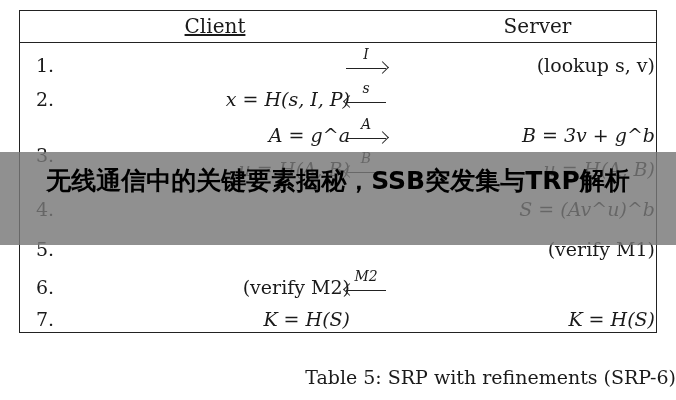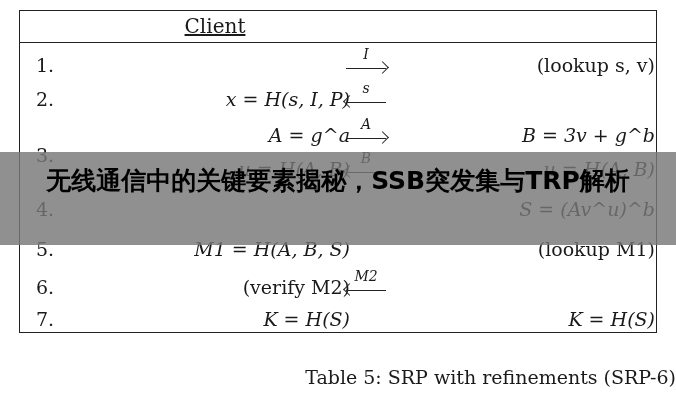--- a/index.html
+++ b/index.html
@@ -66,6 +66,7 @@
 <div class="table-frame">
   <div class="header-row">
     <div class="hdr hdr-client">Client</div>
+    <div class="hdr hdr-server">Server</div>
   </div>
 
   <div class="cell num" style="top:42px">1.</div>

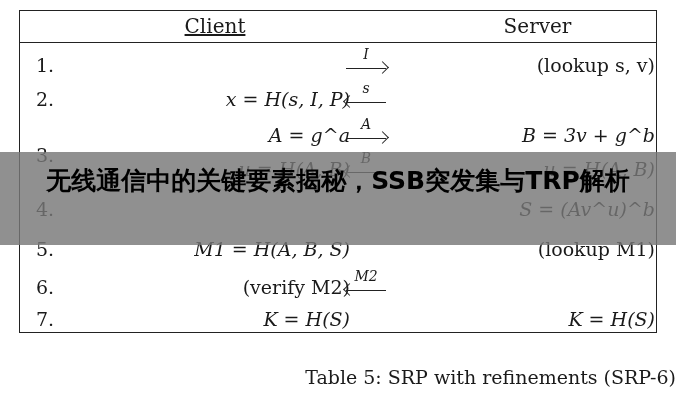--- a/index.html
+++ b/index.html
@@ -105,7 +105,6 @@
   <div class="cell server math" style="top:186px">S = (Av^u)^b</div>
 
   <div class="cell num" style="top:226px">5.</div>
-  <div class="cell client math" style="top:226px">M1 = H(A, B, S)</div>
   <div class="cell server" style="top:226px">(lookup M1)</div>
 
   <div class="cell num" style="top:264px">6.</div>

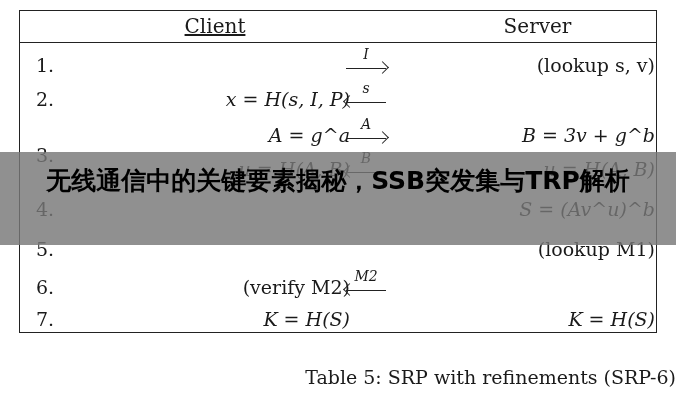--- a/index.html
+++ b/index.html
@@ -105,7 +105,7 @@
   <div class="cell server math" style="top:186px">S = (Av^u)^b</div>
 
   <div class="cell num" style="top:226px">5.</div>
-  <div class="cell server" style="top:226px">(lookup M1)</div>
+  <div class="cell server" style="top:226px">(verify M1)</div>
 
   <div class="cell num" style="top:264px">6.</div>
   <div class="cell client" style="top:264px">(verify M2)</div>

